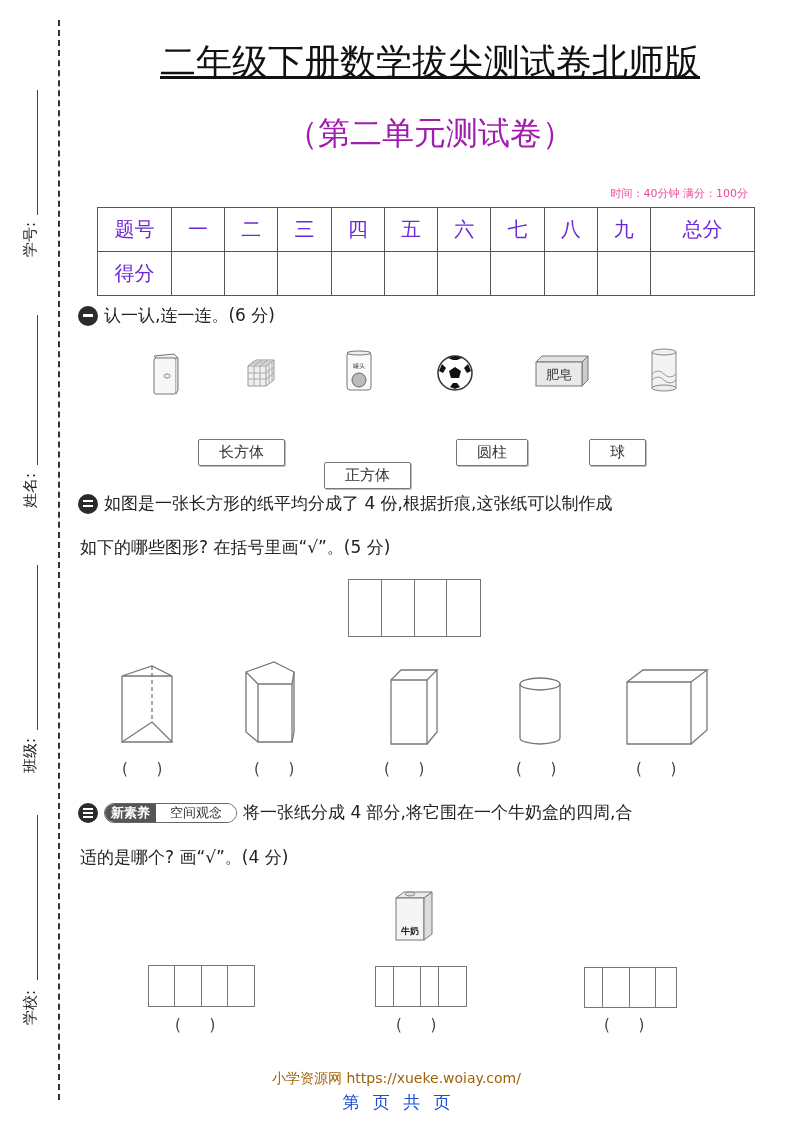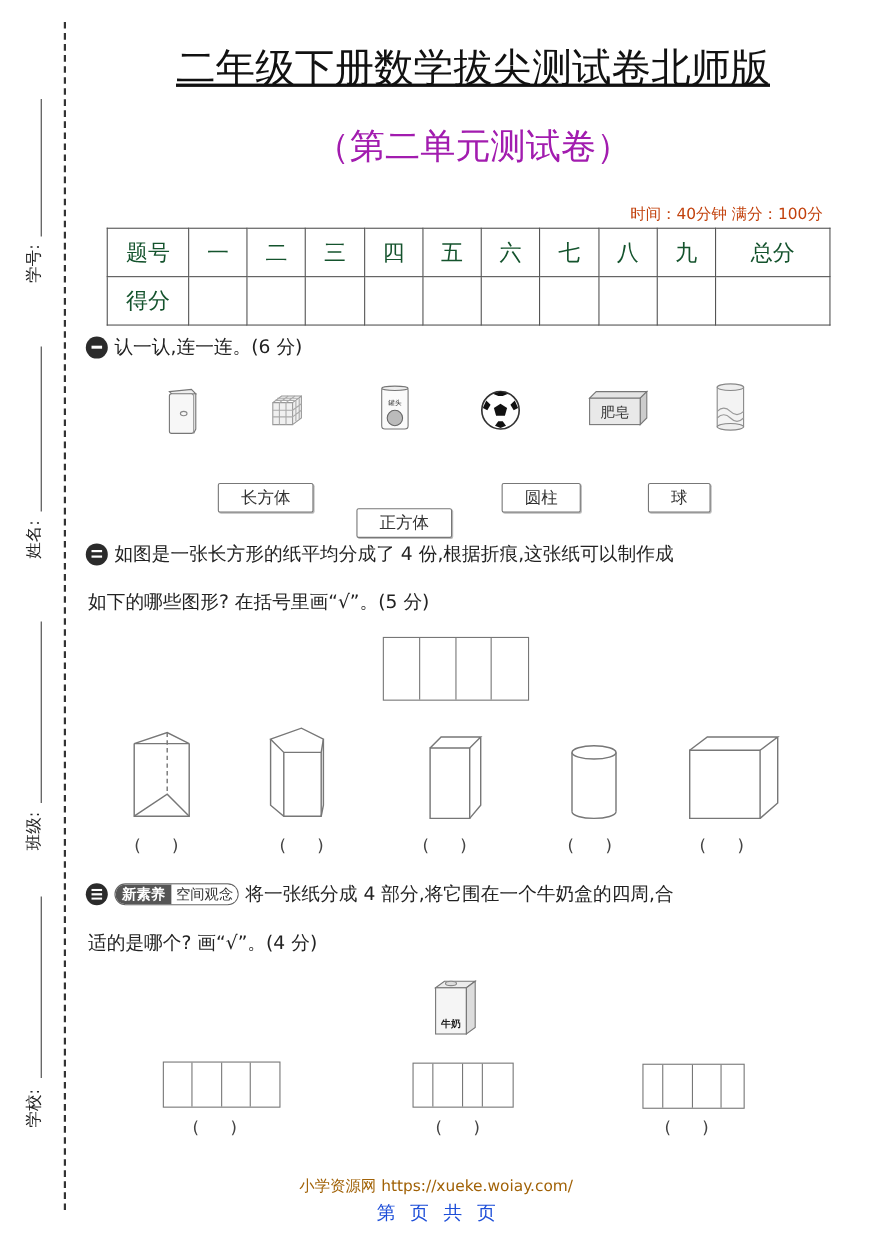--- a/index.html
+++ b/index.html
@@ -14,7 +14,7 @@
 
   .title { position: absolute; left: 105px; top: 38px; width: 650px; text-align: center; font-size: 36px; font-weight: normal; letter-spacing: 0px; color: #111; text-decoration: underline; }
   .subtitle { position: absolute; left: 100px; top: 112px; width: 660px; text-align: center; font-size: 32px; color: #a21caf; }
-  .meta { position: absolute; right: 45px; top: 186px; font-size: 14px; color: #c2410c; }
+  .meta { position: absolute; right: 45px; top: 186px; font-size: 11px; color: #ec4899; }
 
   table.score { position: absolute; left: 97px; top: 207px; width: 658px; border-collapse: collapse; }
   table.score td { border: 1px solid #555; height: 44px; text-align: center; font-size: 20px; color: #14532d; }

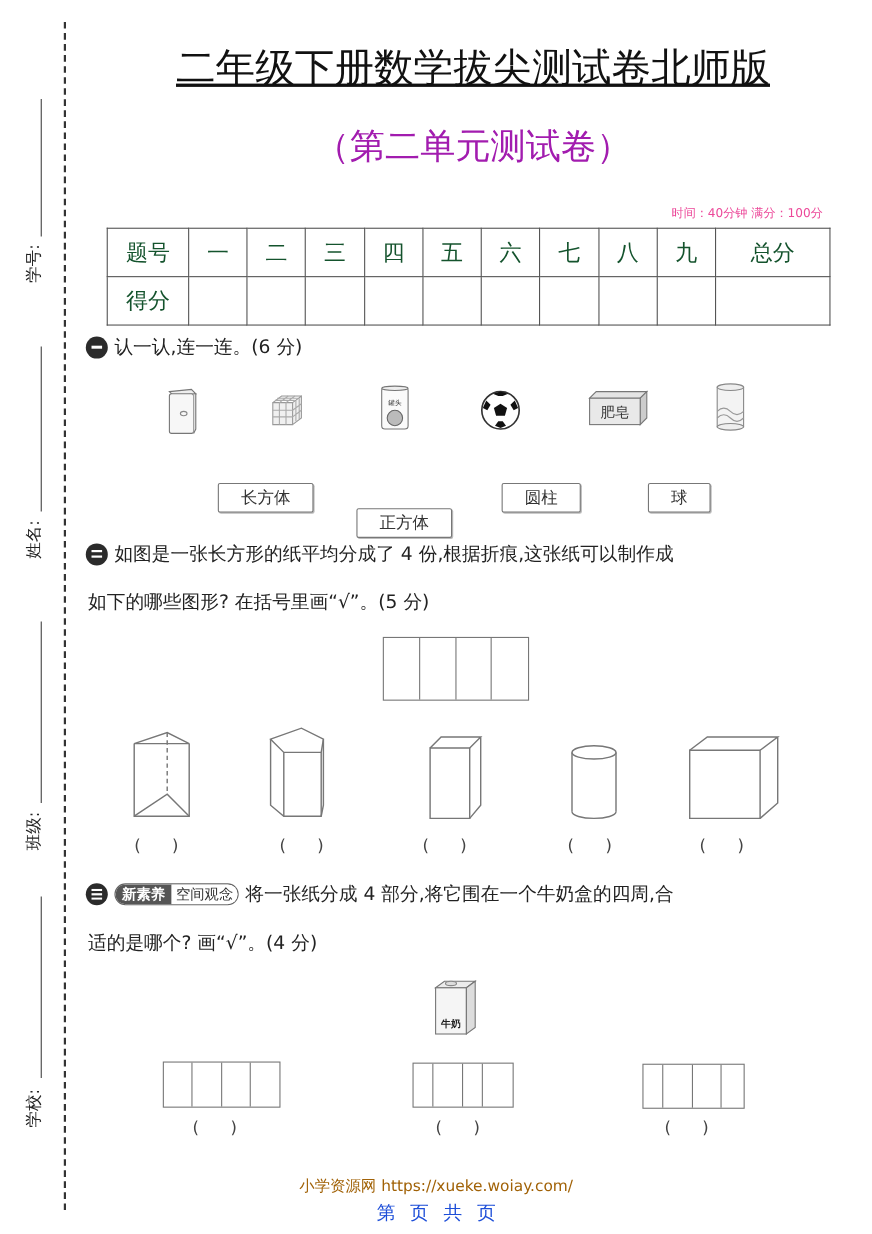--- a/index.html
+++ b/index.html
@@ -17,7 +17,7 @@
   .meta { position: absolute; right: 45px; top: 186px; font-size: 11px; color: #ec4899; }
 
   table.score { position: absolute; left: 97px; top: 207px; width: 658px; border-collapse: collapse; }
-  table.score td { border: 1px solid #555; height: 44px; text-align: center; font-size: 20px; color: #14532d; }
+  table.score td { border: 1px solid #555; height: 44px; text-align: center; font-size: 20px; color: #6d28d9; }
   table.score td.head { width: 74px; }
 
   .q-head { position: absolute; left: 78px; font-size: 17px; color: #222; display: flex; align-items: center; white-space: nowrap; justify-content: center; }

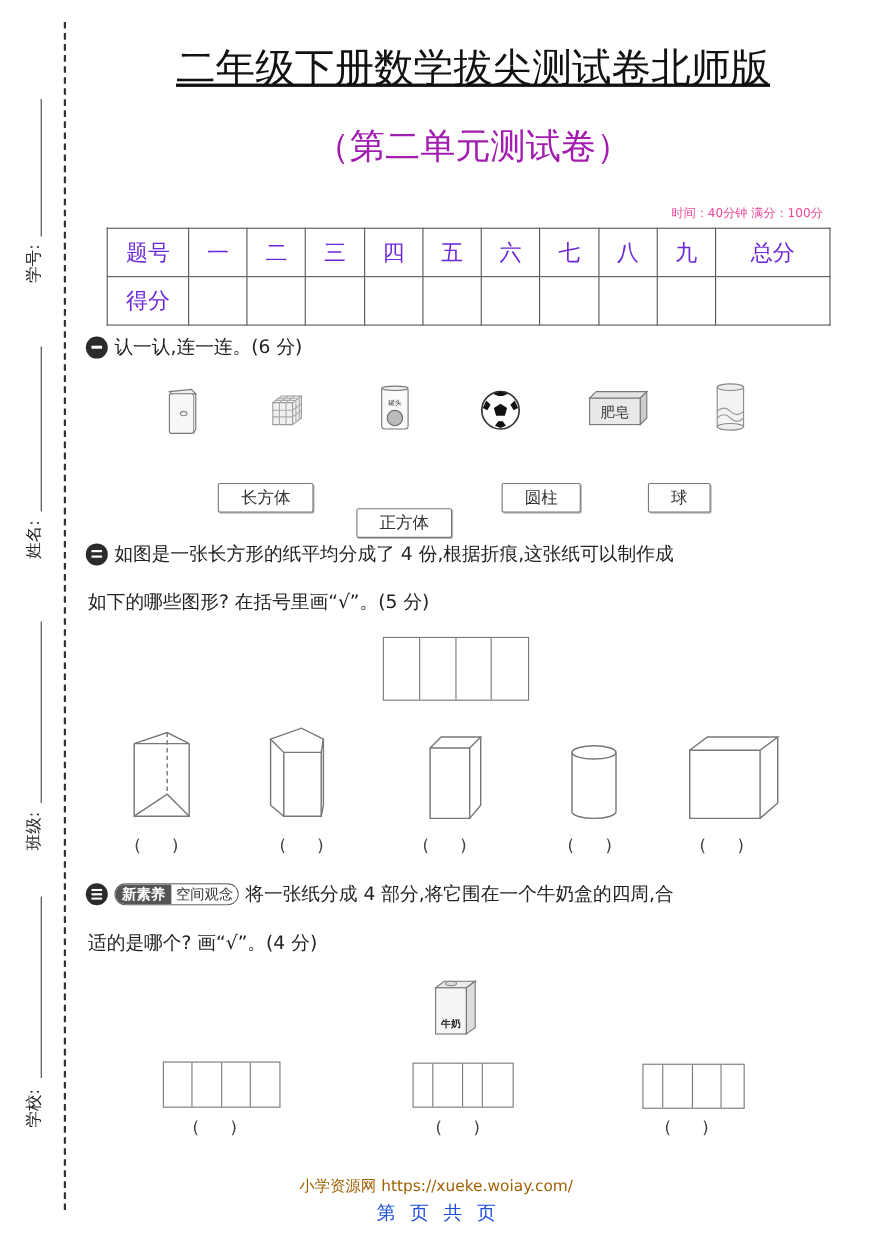--- a/index.html
+++ b/index.html
@@ -25,7 +25,7 @@
   .q-line2 { position: absolute; left: 80px; font-size: 17px; color: #222; white-space: nowrap; }
   .tag-pill { display: inline-flex; border: 1px solid #666; border-radius: 10px; overflow: hidden; font-size: 13px; margin-right: 6px; height: 20px; align-items: stretch; }
   .tag-dark { background: #555; color: #fff; padding: 0 6px; display: flex; align-items: center; font-weight: bold; }
-  .tag-light { background: #fff; color: #333; padding: 0 4px; display: flex; align-items: center; }
+  .tag-light { background: #fff; color: #333; padding: 0 14px; display: flex; align-items: center; }
 
   .obj { position: absolute; }
   .label-box { position: absolute; border: 1.5px solid #777; border-radius: 2px; font-family: "DejaVu Serif", serif; font-size: 15px; padding: 3px 20px; color: #333; background: #fff; box-shadow: 1px 1px 0 #bbb; }

